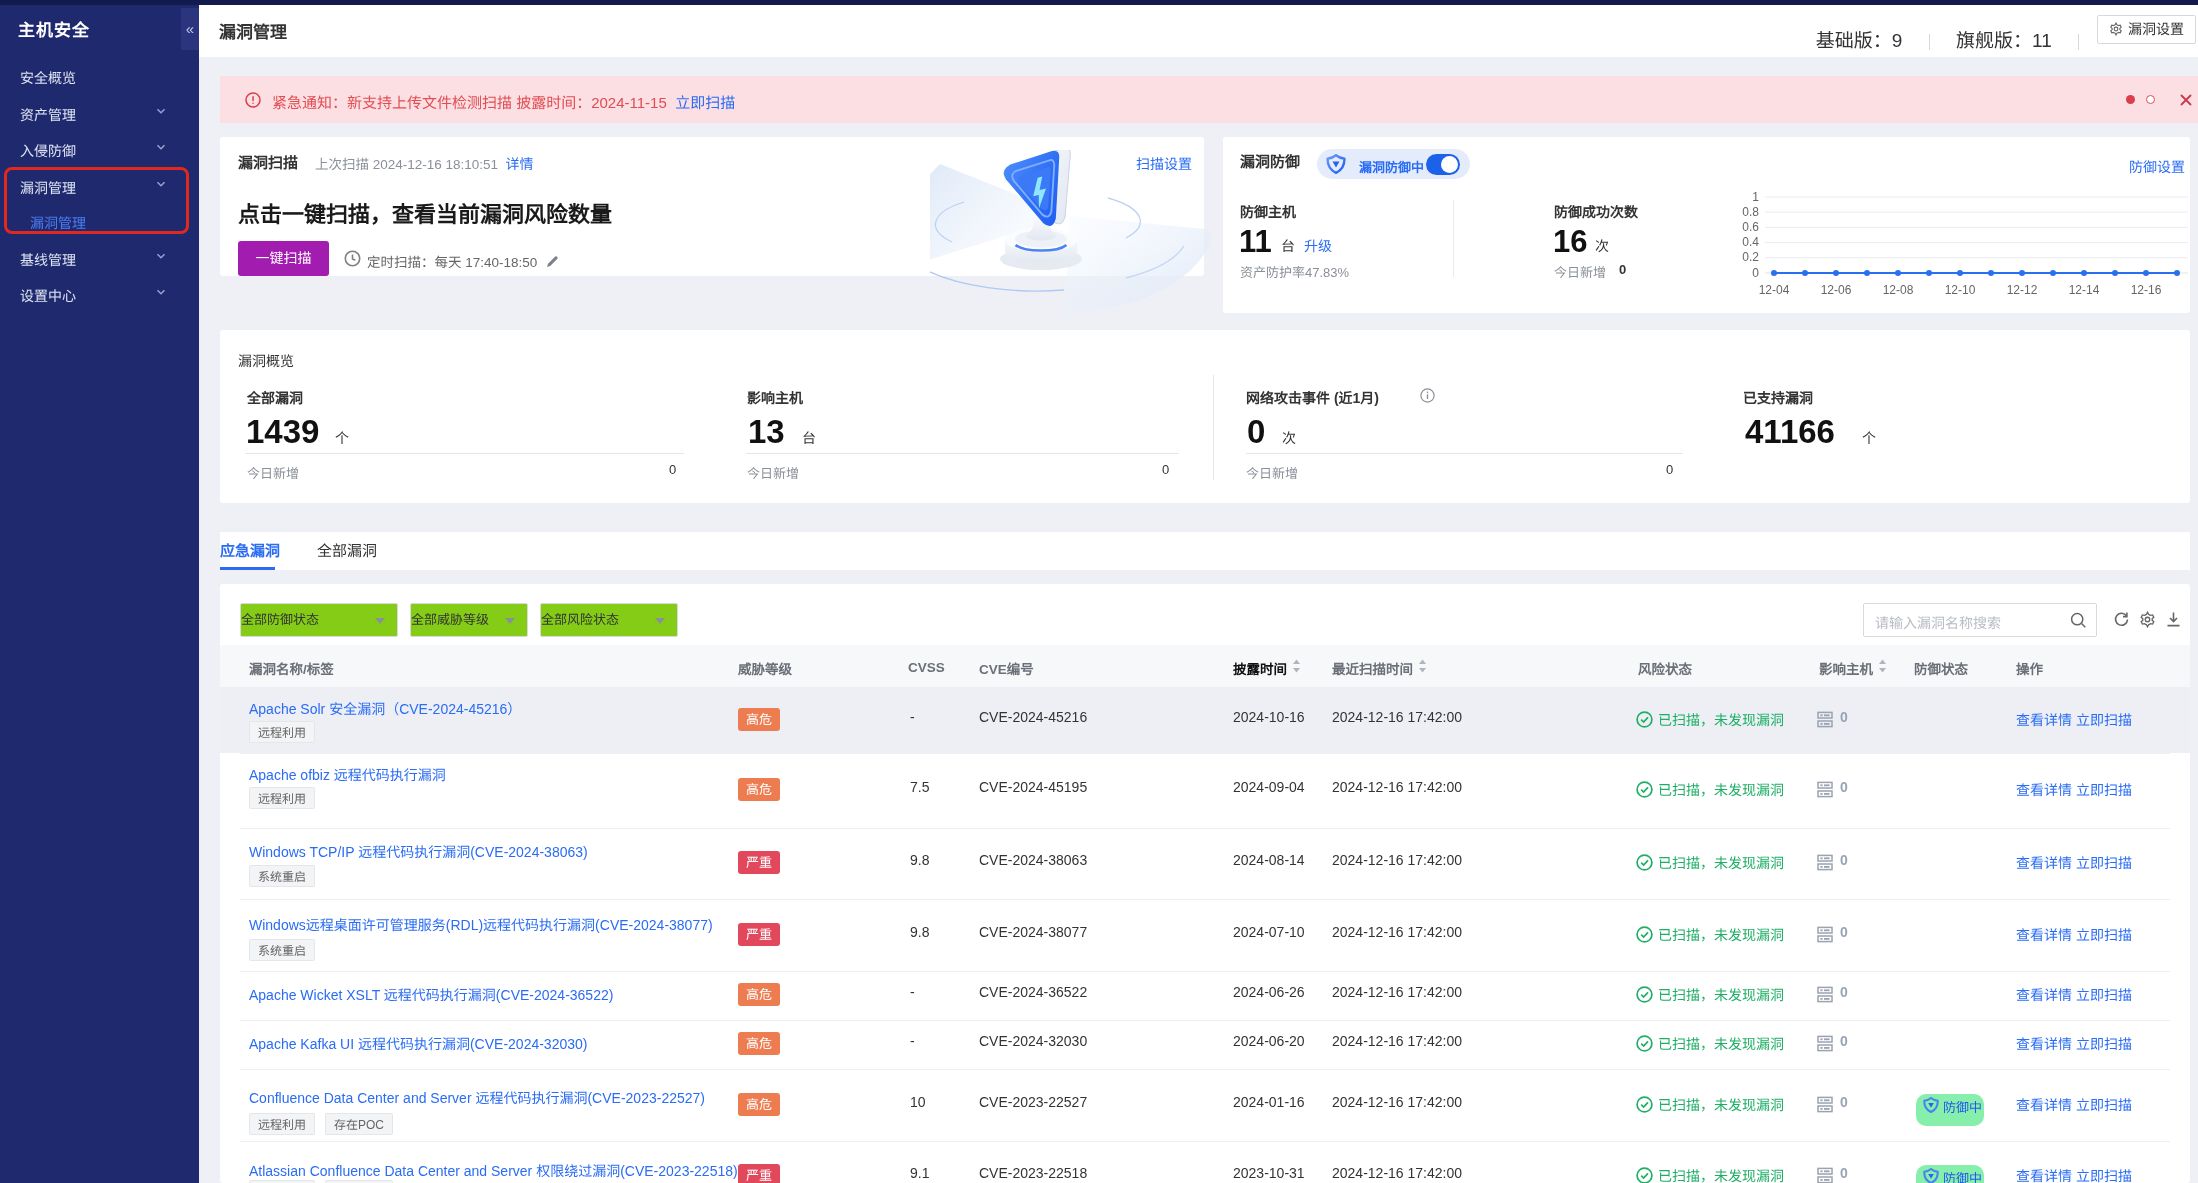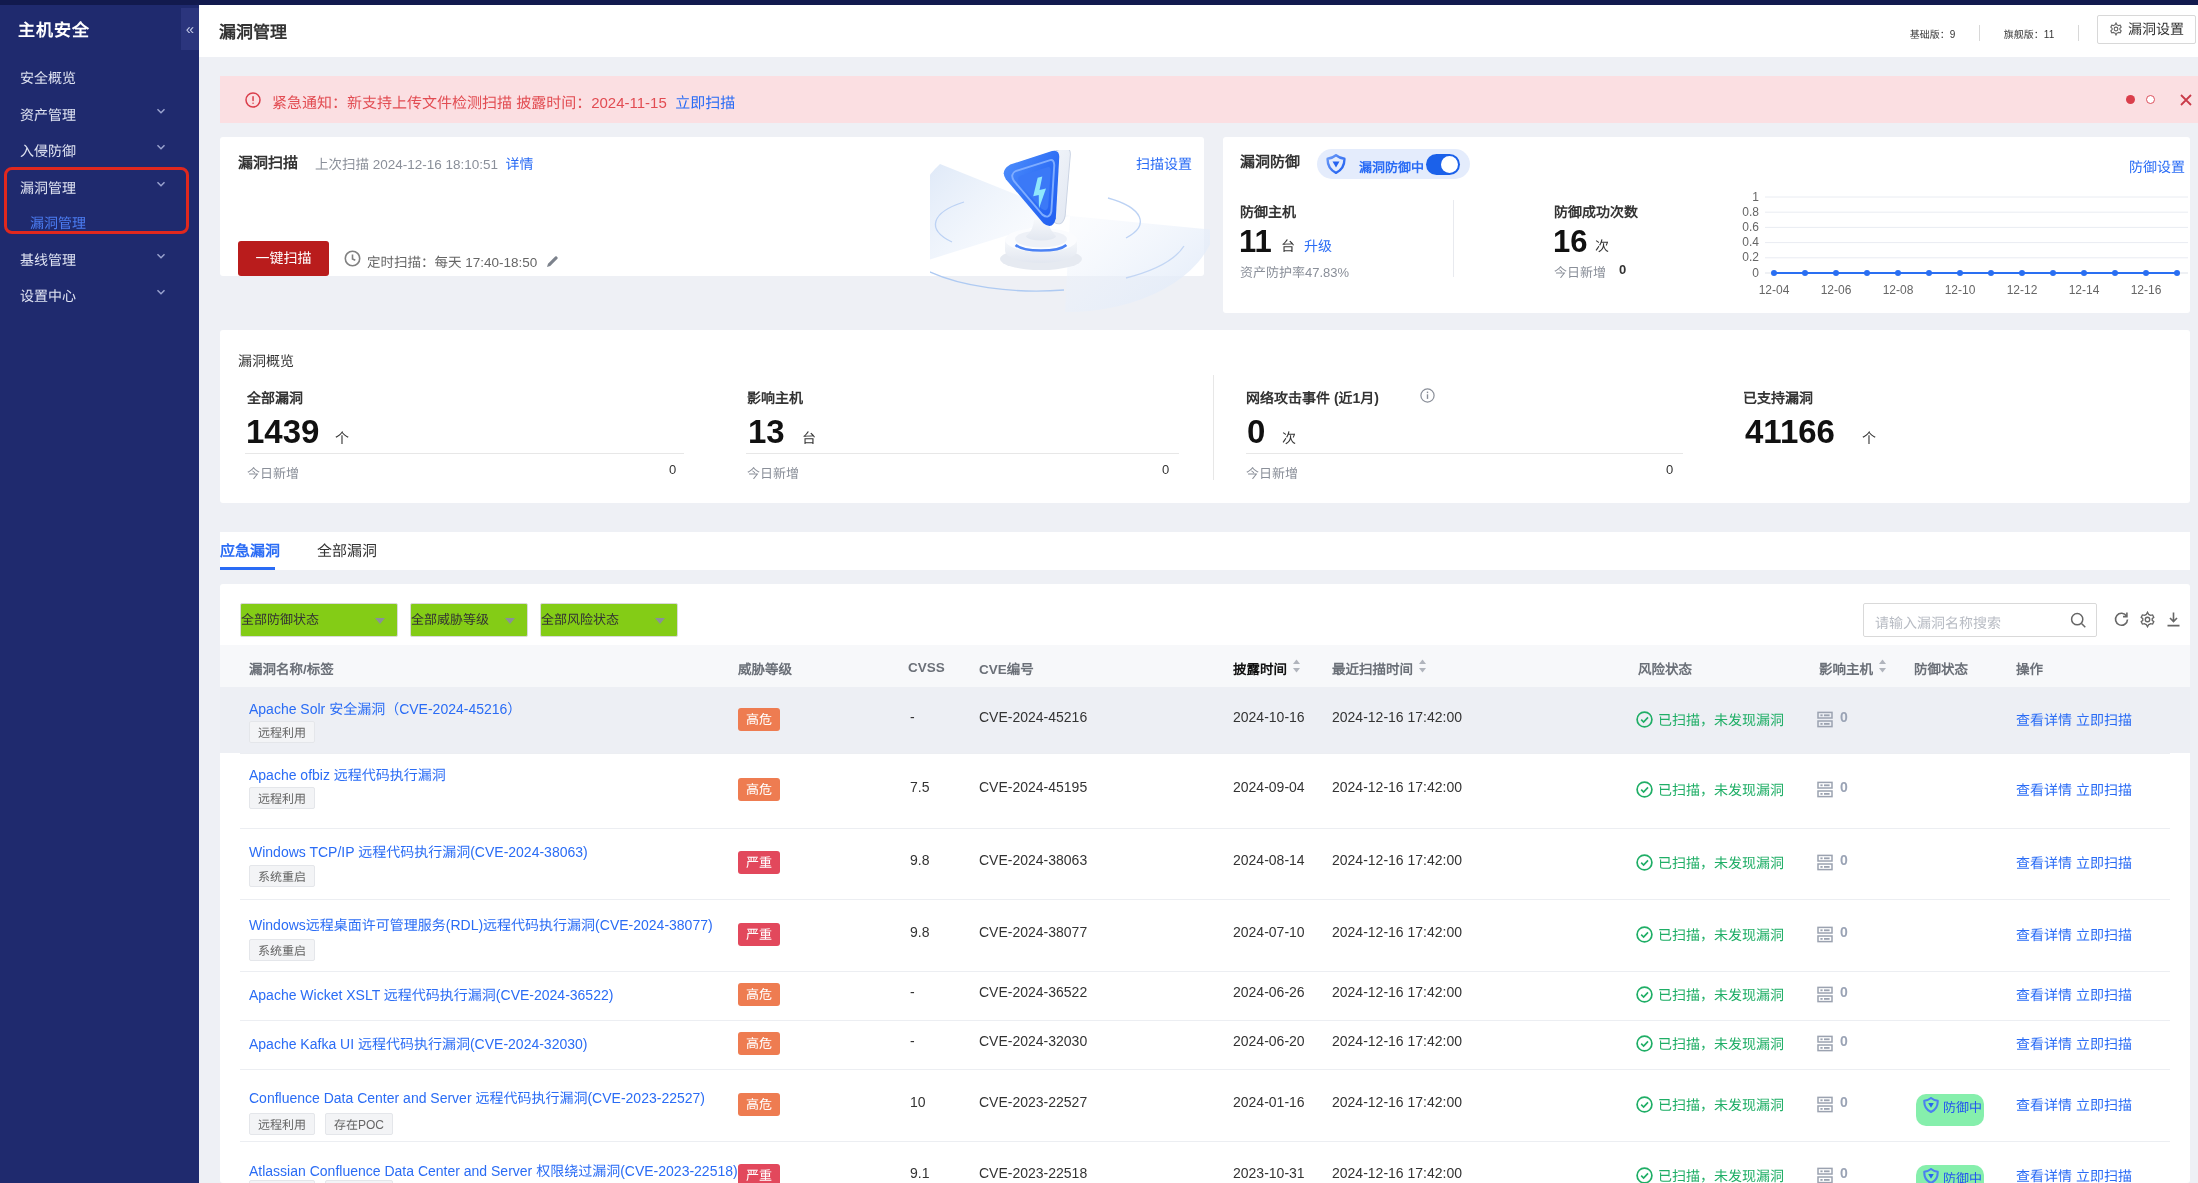--- a/index.html
+++ b/index.html
@@ -22,7 +22,7 @@
   #redbox { position:absolute; left:4px; top:162px; width:185px; height:67px; border:3px solid #e0281e; border-radius:8px; }
   #pghead { left:199px; top:5px; width:1999px; height:52px; background:#fff; }
   #pghead .title { position:absolute; left:20px; top:13px; font-size:17px; font-weight:bold; color:#333; }
-  #pghead .meta { position:absolute; right:98px; top:20px; color:#333; font-size:10px; }
+  #pghead .meta { position:absolute; right:98px; top:20px; color:#333; font-size:19px; }
   #pghead .meta .sep { display:inline-block; width:1px; height:16px; background:#d8d8d8; vertical-align:-3px; margin:0 21px; }
   #setbtn { position:absolute; right:2px; top:10px; width:99px; height:29px; border:1px solid #d8d8d8; border-radius:2px; background:#fff; color:#333; font-size:14px; line-height:27px; text-align:center; }
   

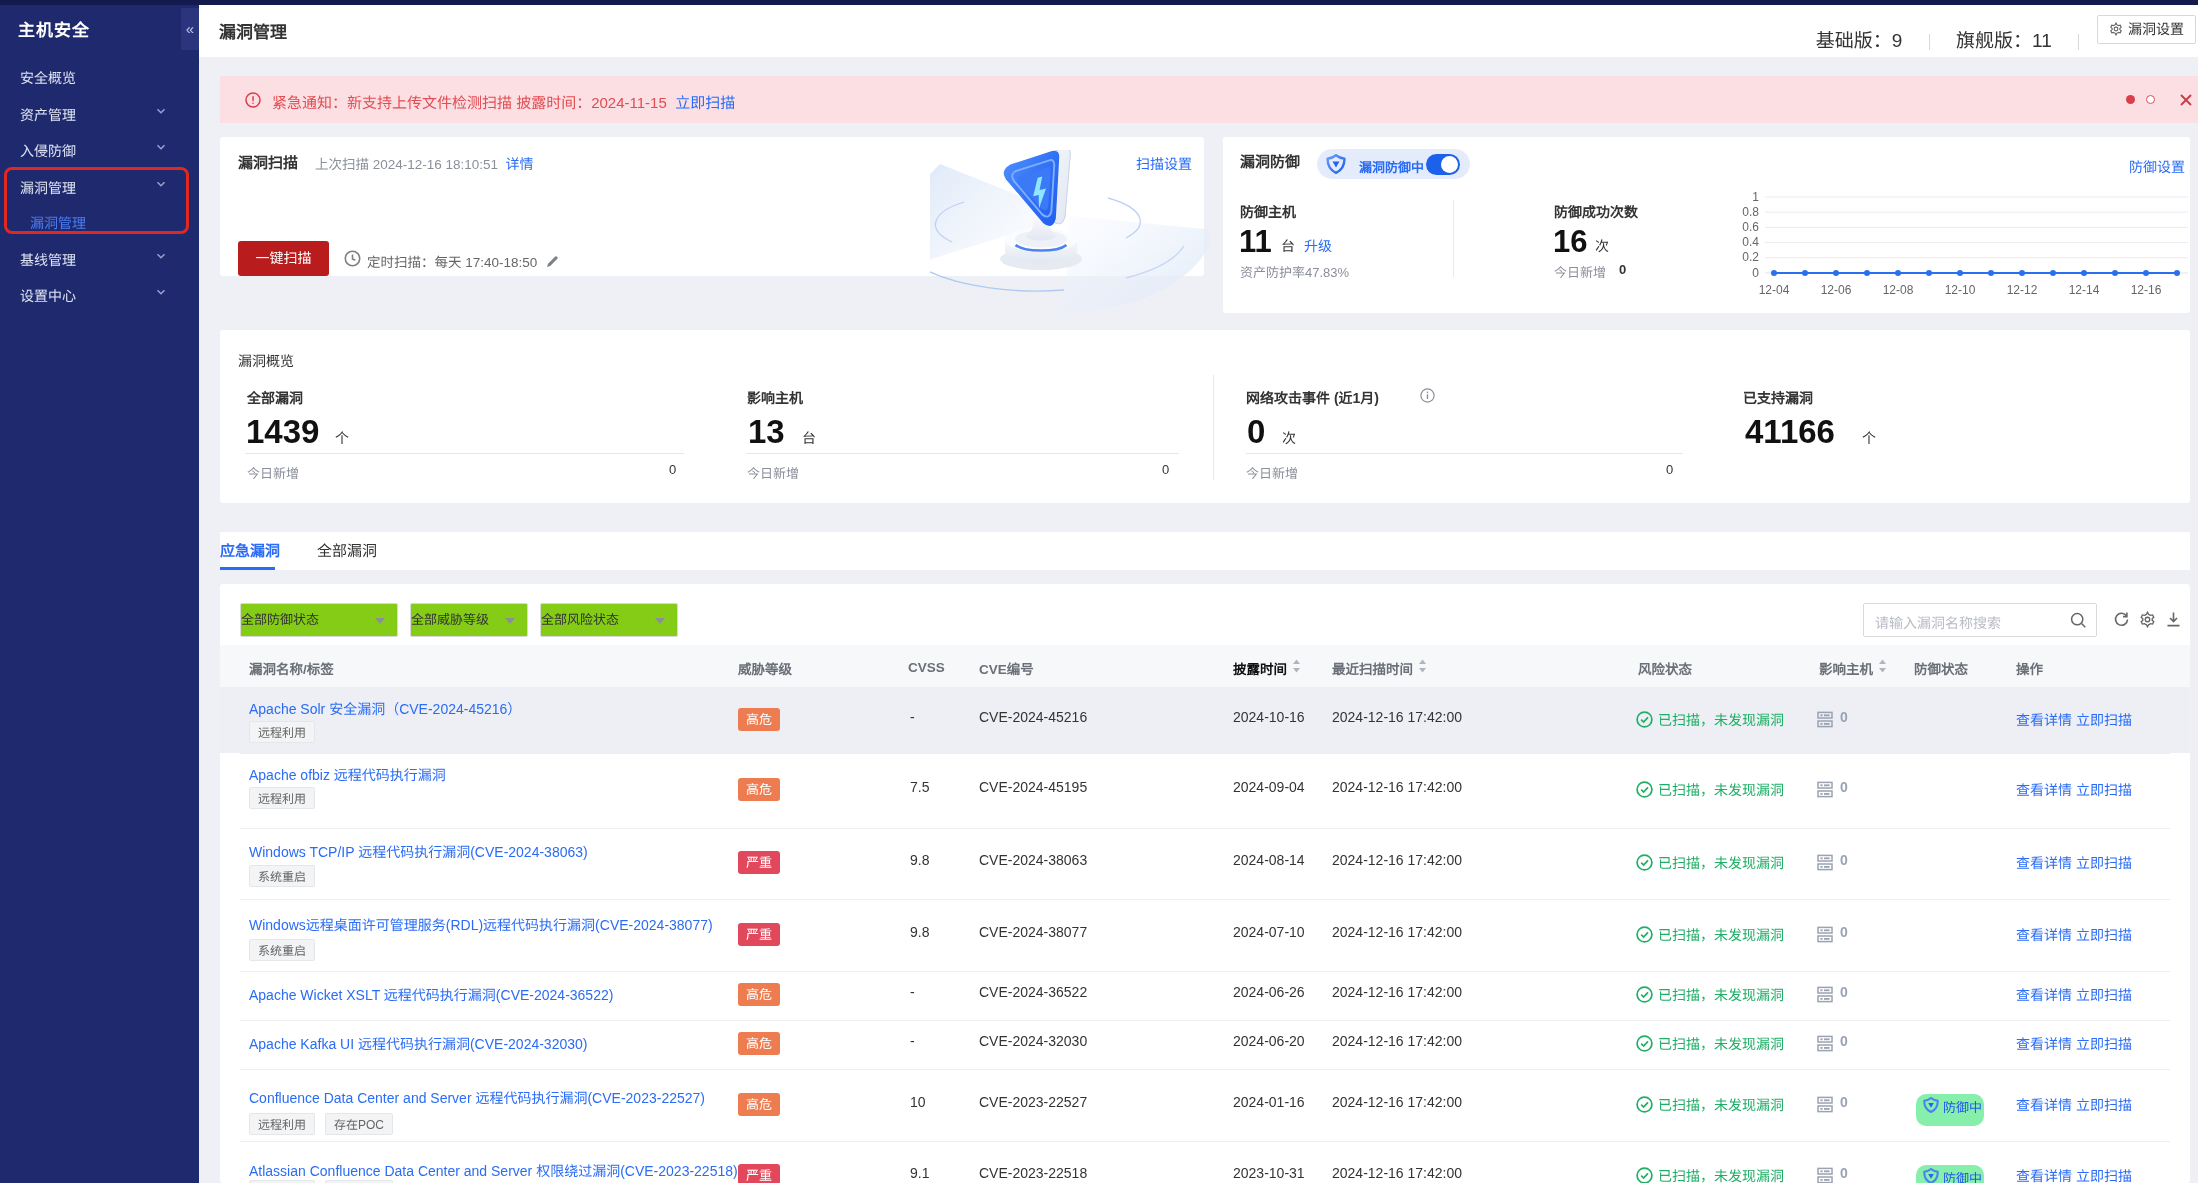--- a/index.html
+++ b/index.html
@@ -113,6 +113,7 @@
   <span class="abs" style="left:18px;top:14px;font-size:15px;font-weight:bold;">漏洞扫描</span>
   <div class="abs" style="left:95px;top:16px;color:#8a8f99;white-space:nowrap;font-size:13.5px;">上次扫描 2024-12-16 18:10:51&nbsp;&nbsp;<a class="blue" href="#" style="font-size:14px;">详情</a></div>
   <a class="abs blue" href="#" style="left:916px;top:16px;">扫描设置</a>
+  <div class="abs" style="left:18px;top:59px;font-size:22px;font-weight:bold;color:#1a1a1a;">点击一键扫描，查看当前漏洞风险数量</div>
   <div class="abs" style="left:18px;top:104px;width:91px;height:35px;background:#b91c1c;border-radius:3px;color:#fff;text-align:center;line-height:35px;">一键扫描</div>
   <svg class="abs" style="left:124px;top:113px;" width="17" height="17" viewBox="0 0 17 17">
       <circle cx="8.5" cy="8.5" r="7.2" fill="none" stroke="#808080" stroke-width="1.6"></circle>

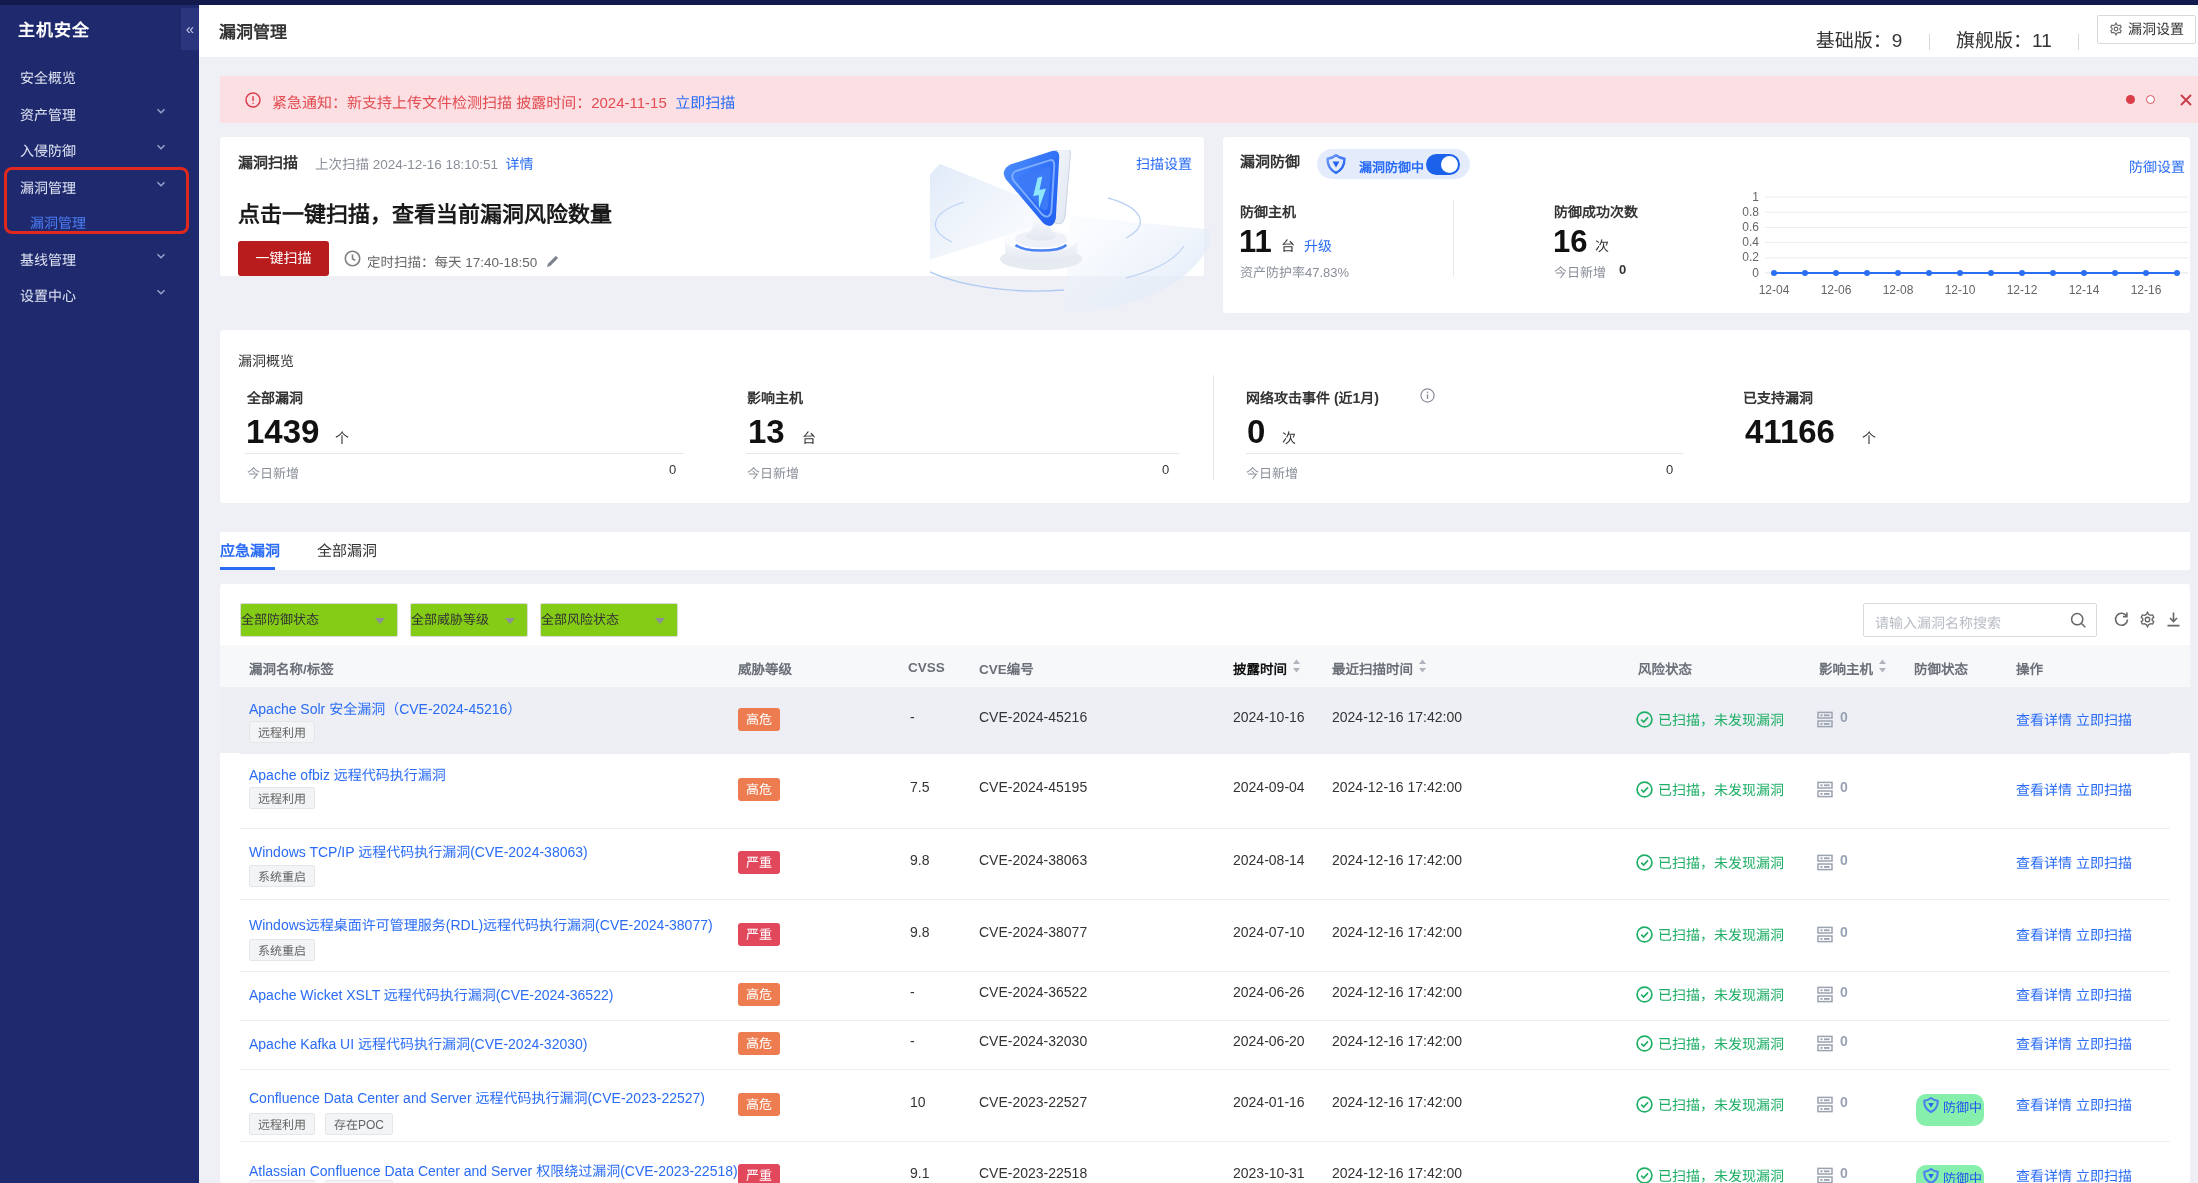--- a/index.html
+++ b/index.html
@@ -114,7 +114,7 @@
   <div class="abs" style="left:95px;top:16px;color:#8a8f99;white-space:nowrap;font-size:13.5px;">上次扫描 2024-12-16 18:10:51&nbsp;&nbsp;<a class="blue" href="#" style="font-size:14px;">详情</a></div>
   <a class="abs blue" href="#" style="left:916px;top:16px;">扫描设置</a>
   <div class="abs" style="left:18px;top:59px;font-size:22px;font-weight:bold;color:#1a1a1a;">点击一键扫描，查看当前漏洞风险数量</div>
-  <div class="abs" style="left:18px;top:104px;width:91px;height:35px;background:#b91c1c;border-radius:3px;color:#fff;text-align:center;line-height:35px;">一键扫描</div>
+  <div class="abs" style="left:18px;top:104px;width:91px;height:35px;background:#a21caf;border-radius:3px;color:#fff;text-align:center;line-height:35px;">一键扫描</div>
   <svg class="abs" style="left:124px;top:113px;" width="17" height="17" viewBox="0 0 17 17">
       <circle cx="8.5" cy="8.5" r="7.2" fill="none" stroke="#808080" stroke-width="1.6"></circle>
       <path d="M8.5 4.6 V8.9 L11.3 10.2" fill="none" stroke="#808080" stroke-width="1.6"></path>

